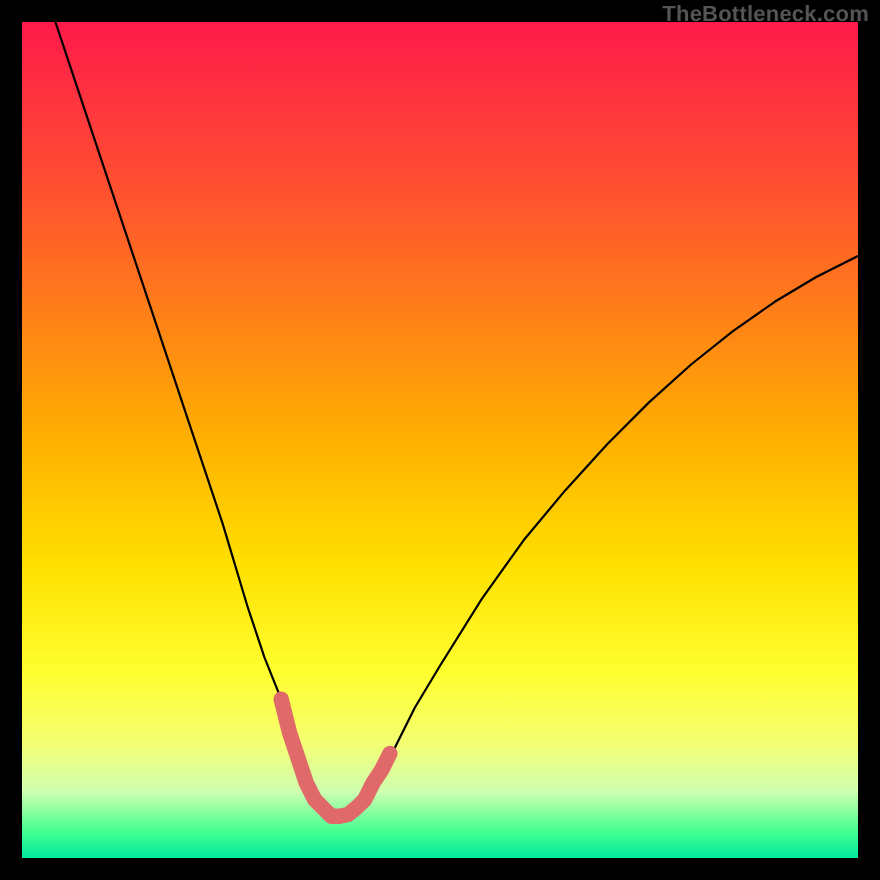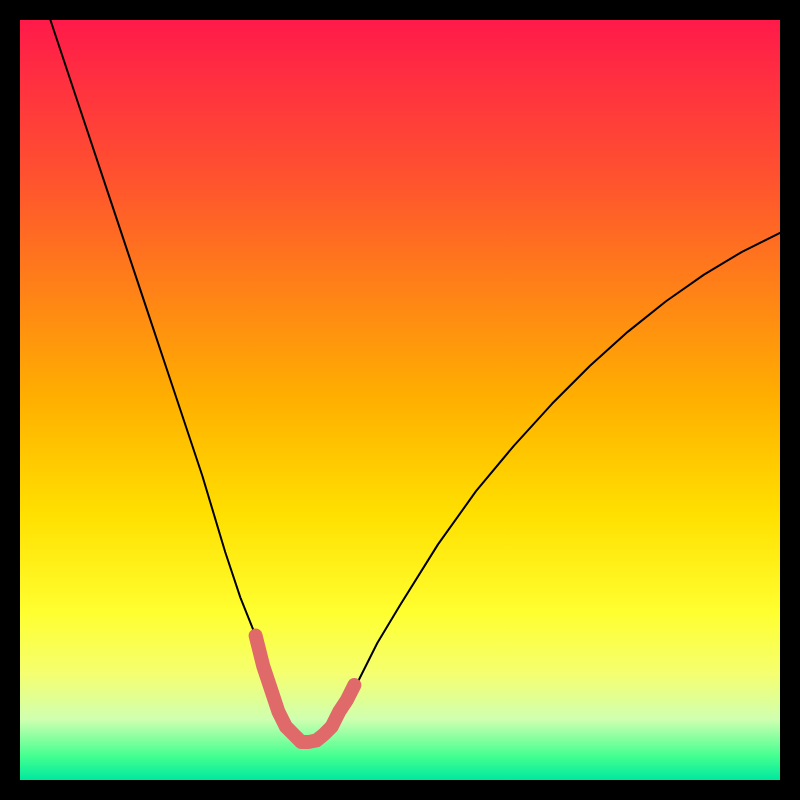--- a/index.html
+++ b/index.html
@@ -59,6 +59,7 @@
         </g>
     </svg>
   </div>
+  <div class="watermark">TheBottleneck.com</div>
 </div>
 
 </body></html>

